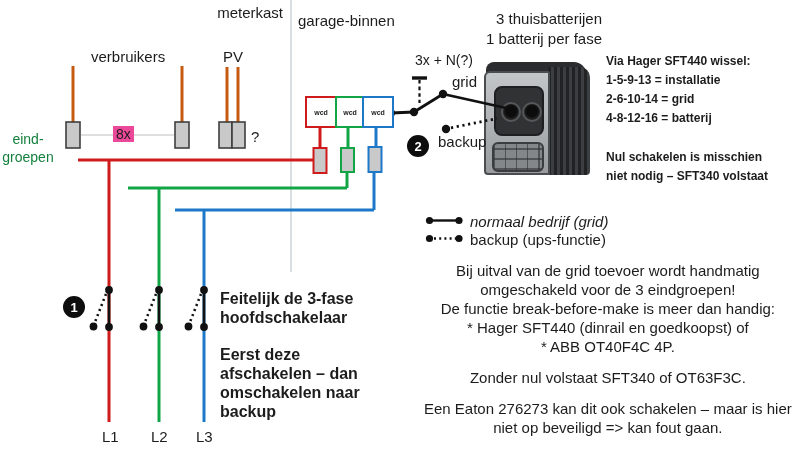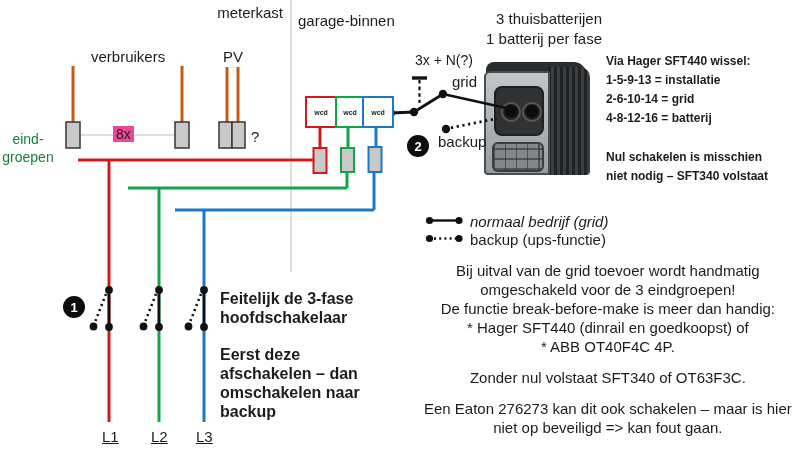--- a/index.html
+++ b/index.html
@@ -42,7 +42,7 @@
   .body-line:empty{height:12px;}
   .bold-line{height:19px;font-size:12px;font-weight:bold;white-space:pre;}
   .ann-line{height:19px;font-size:16px;font-weight:bold;white-space:pre;}
-  .phase-label{position:absolute;top:428px;font-size:15px;z-index:4;text-decoration:underline;}
+  .phase-label{position:absolute;top:428px;font-size:15px;z-index:4;}
   .small-label{font-size:14px;}
 </style>
 </head>

